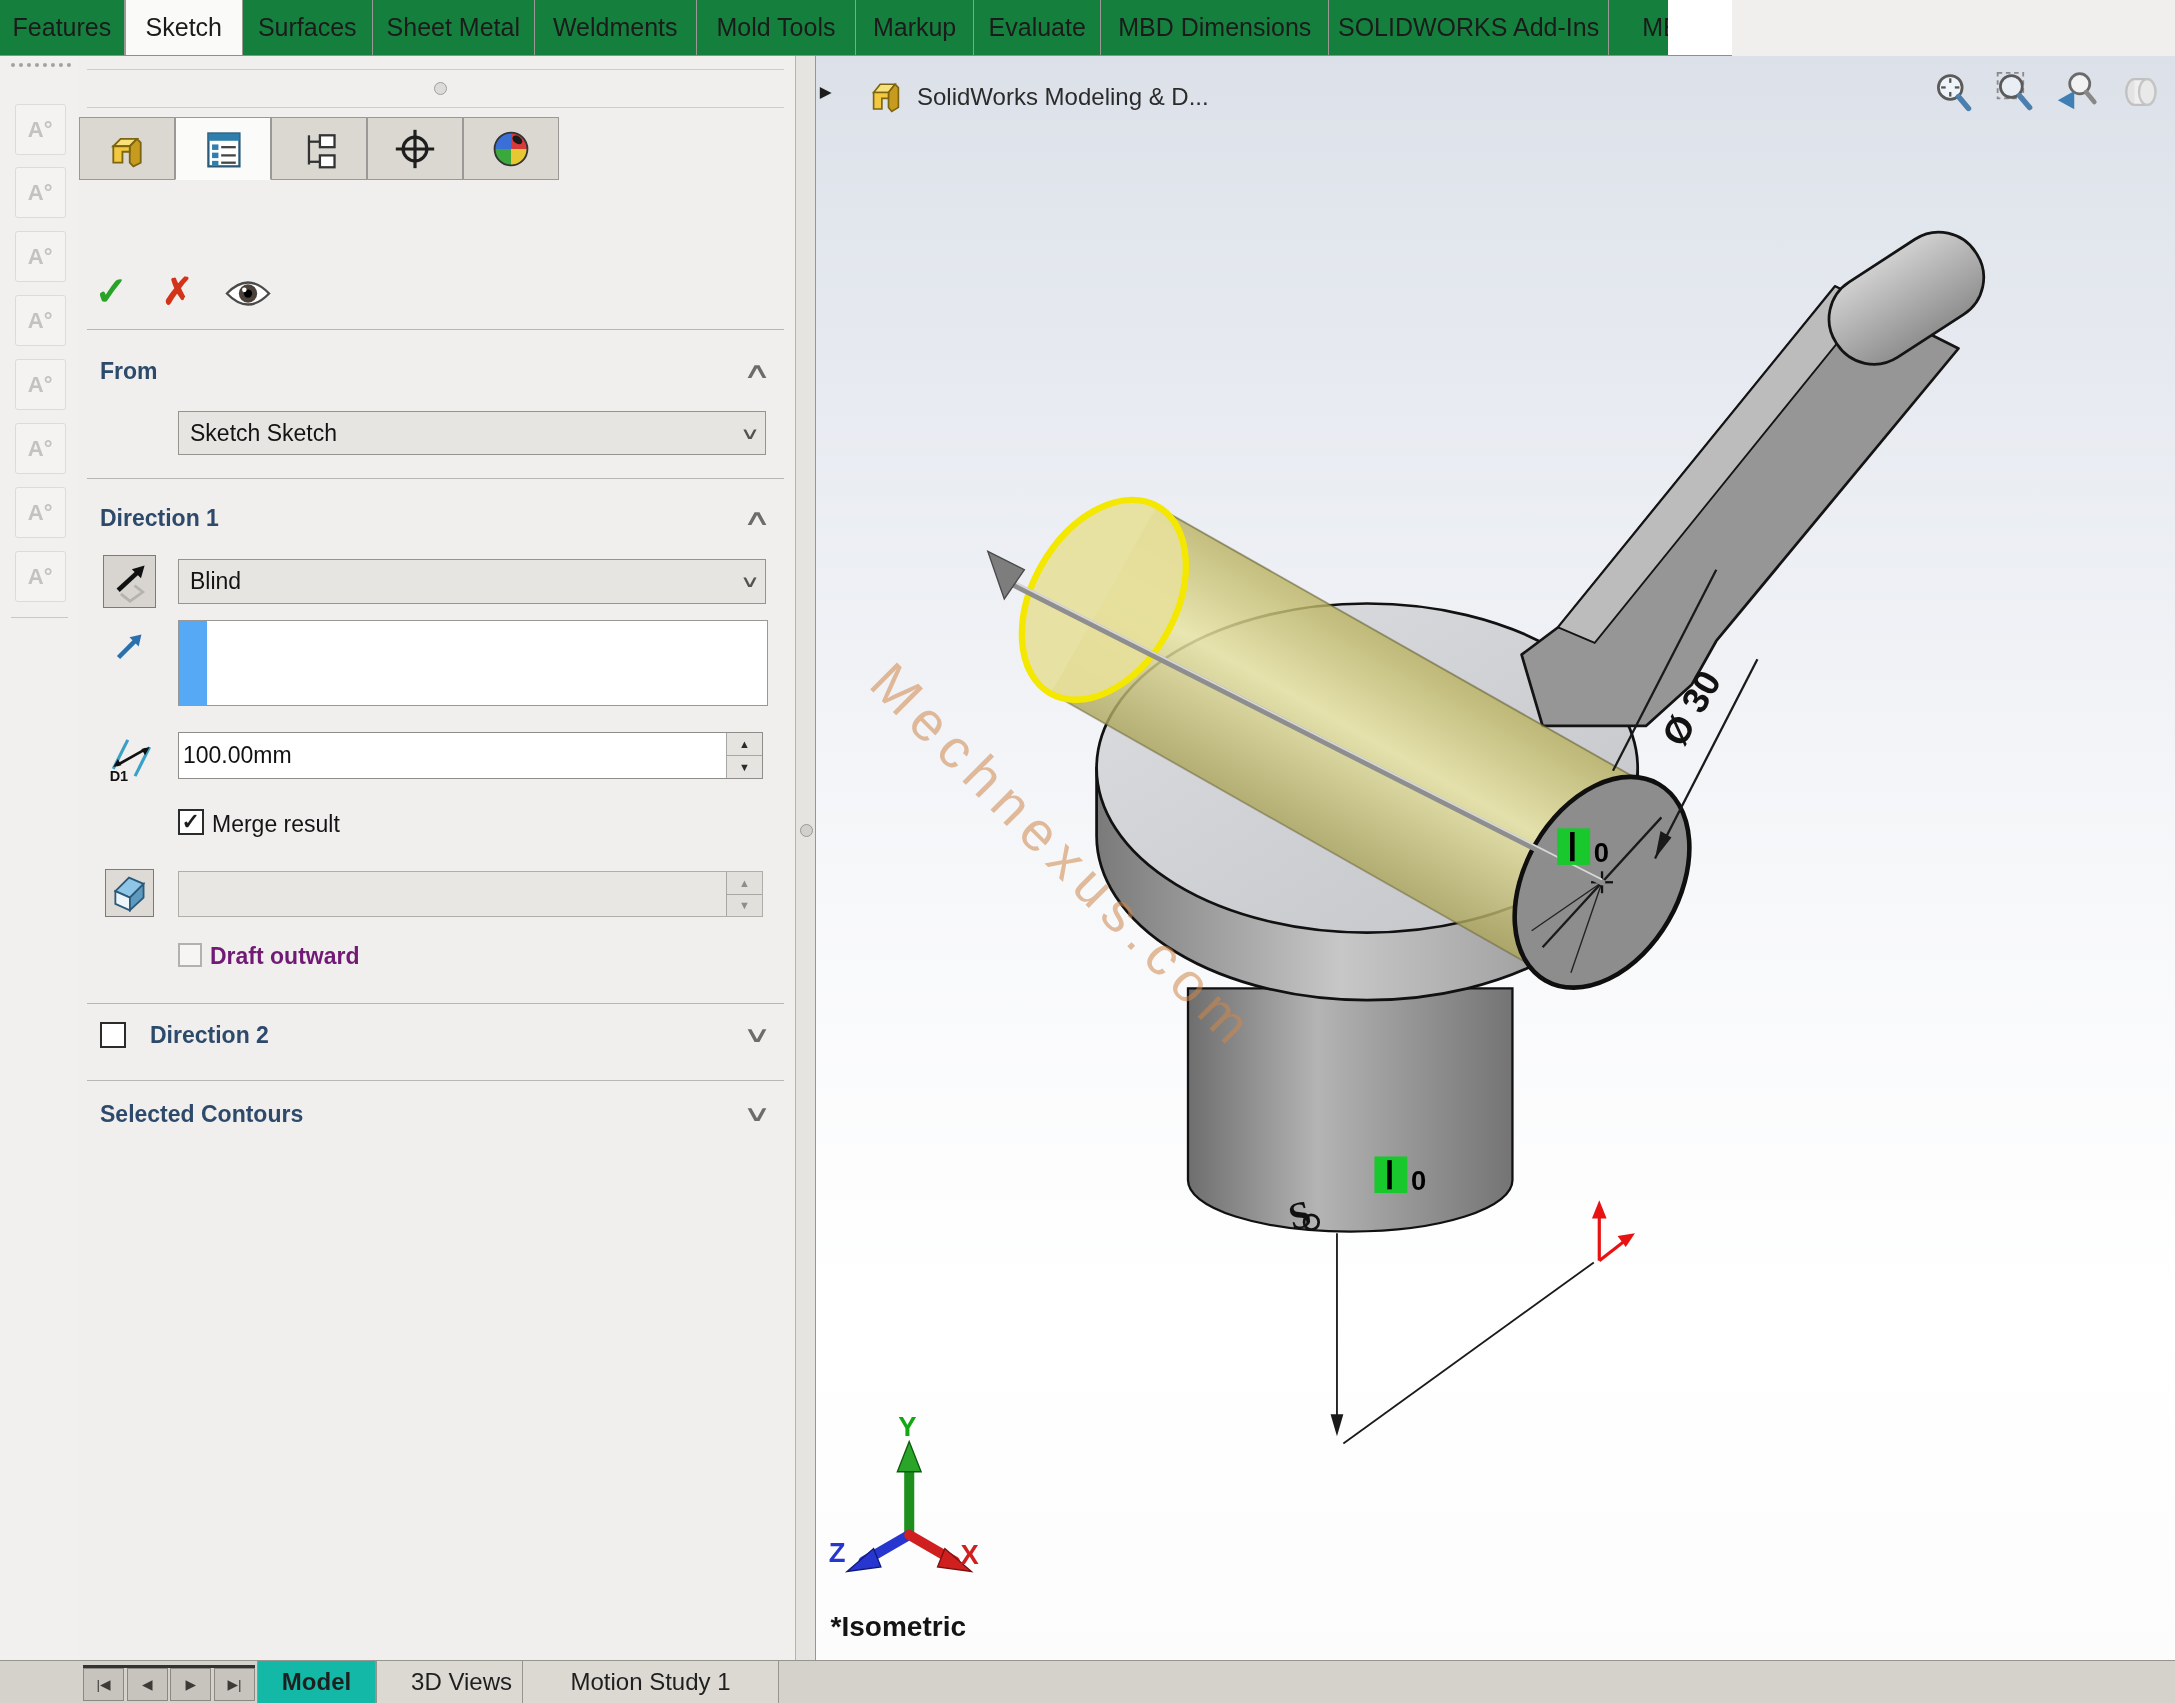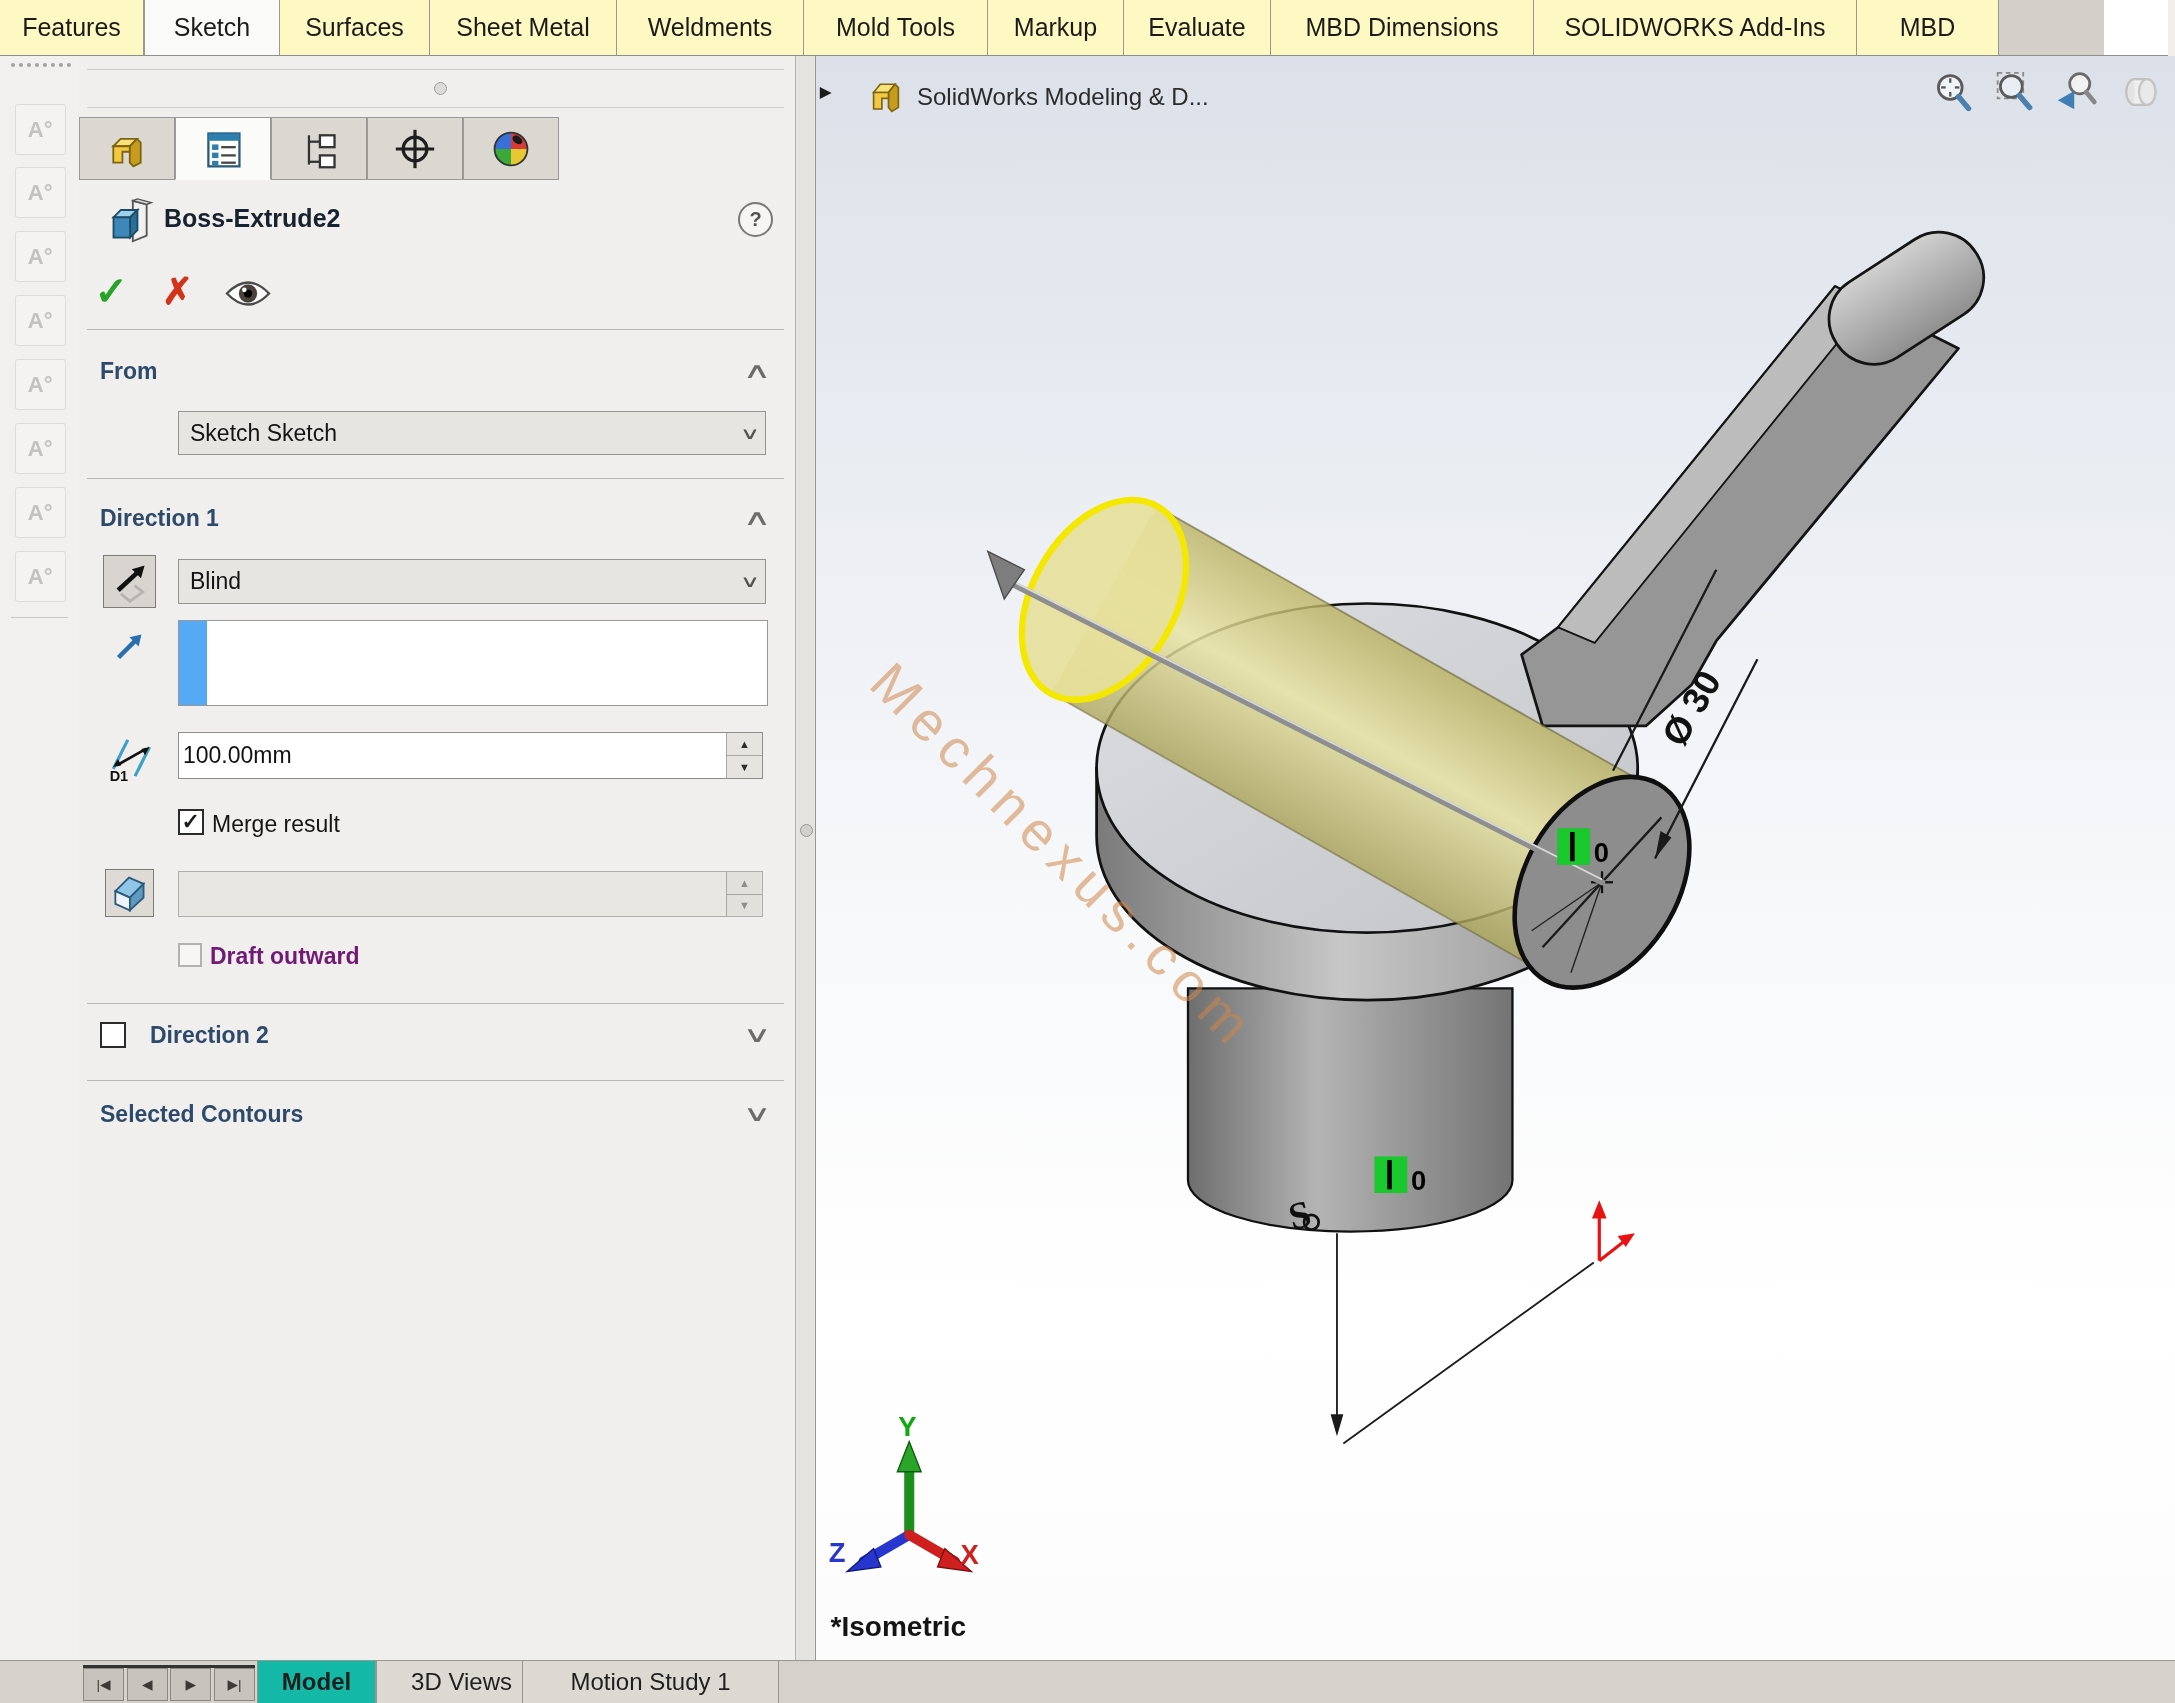--- a/index.html
+++ b/index.html
@@ -6,7 +6,7 @@
   .screen{position:relative;width:2176px;height:1703px;background:#f0efee;overflow:hidden;
           font-family:"Liberation Sans",sans-serif;-webkit-font-smoothing:antialiased;}
   
-  .ribbon{position:absolute;left:0;top:0;width:2168px;height:56px;background:#fef9c3;
+  .ribbon{position:absolute;left:0;top:0;width:1732px;height:56px;background:#15803d;
           border-bottom:0.9px solid #8e8e8e;display:flex;box-sizing:border-box;}
   .rtab{display:flex;align-items:center;justify-content:center;font-size:25px;color:#1b1b1b;
         border-right:0.9px solid #9b9894;box-sizing:border-box;height:55px;}

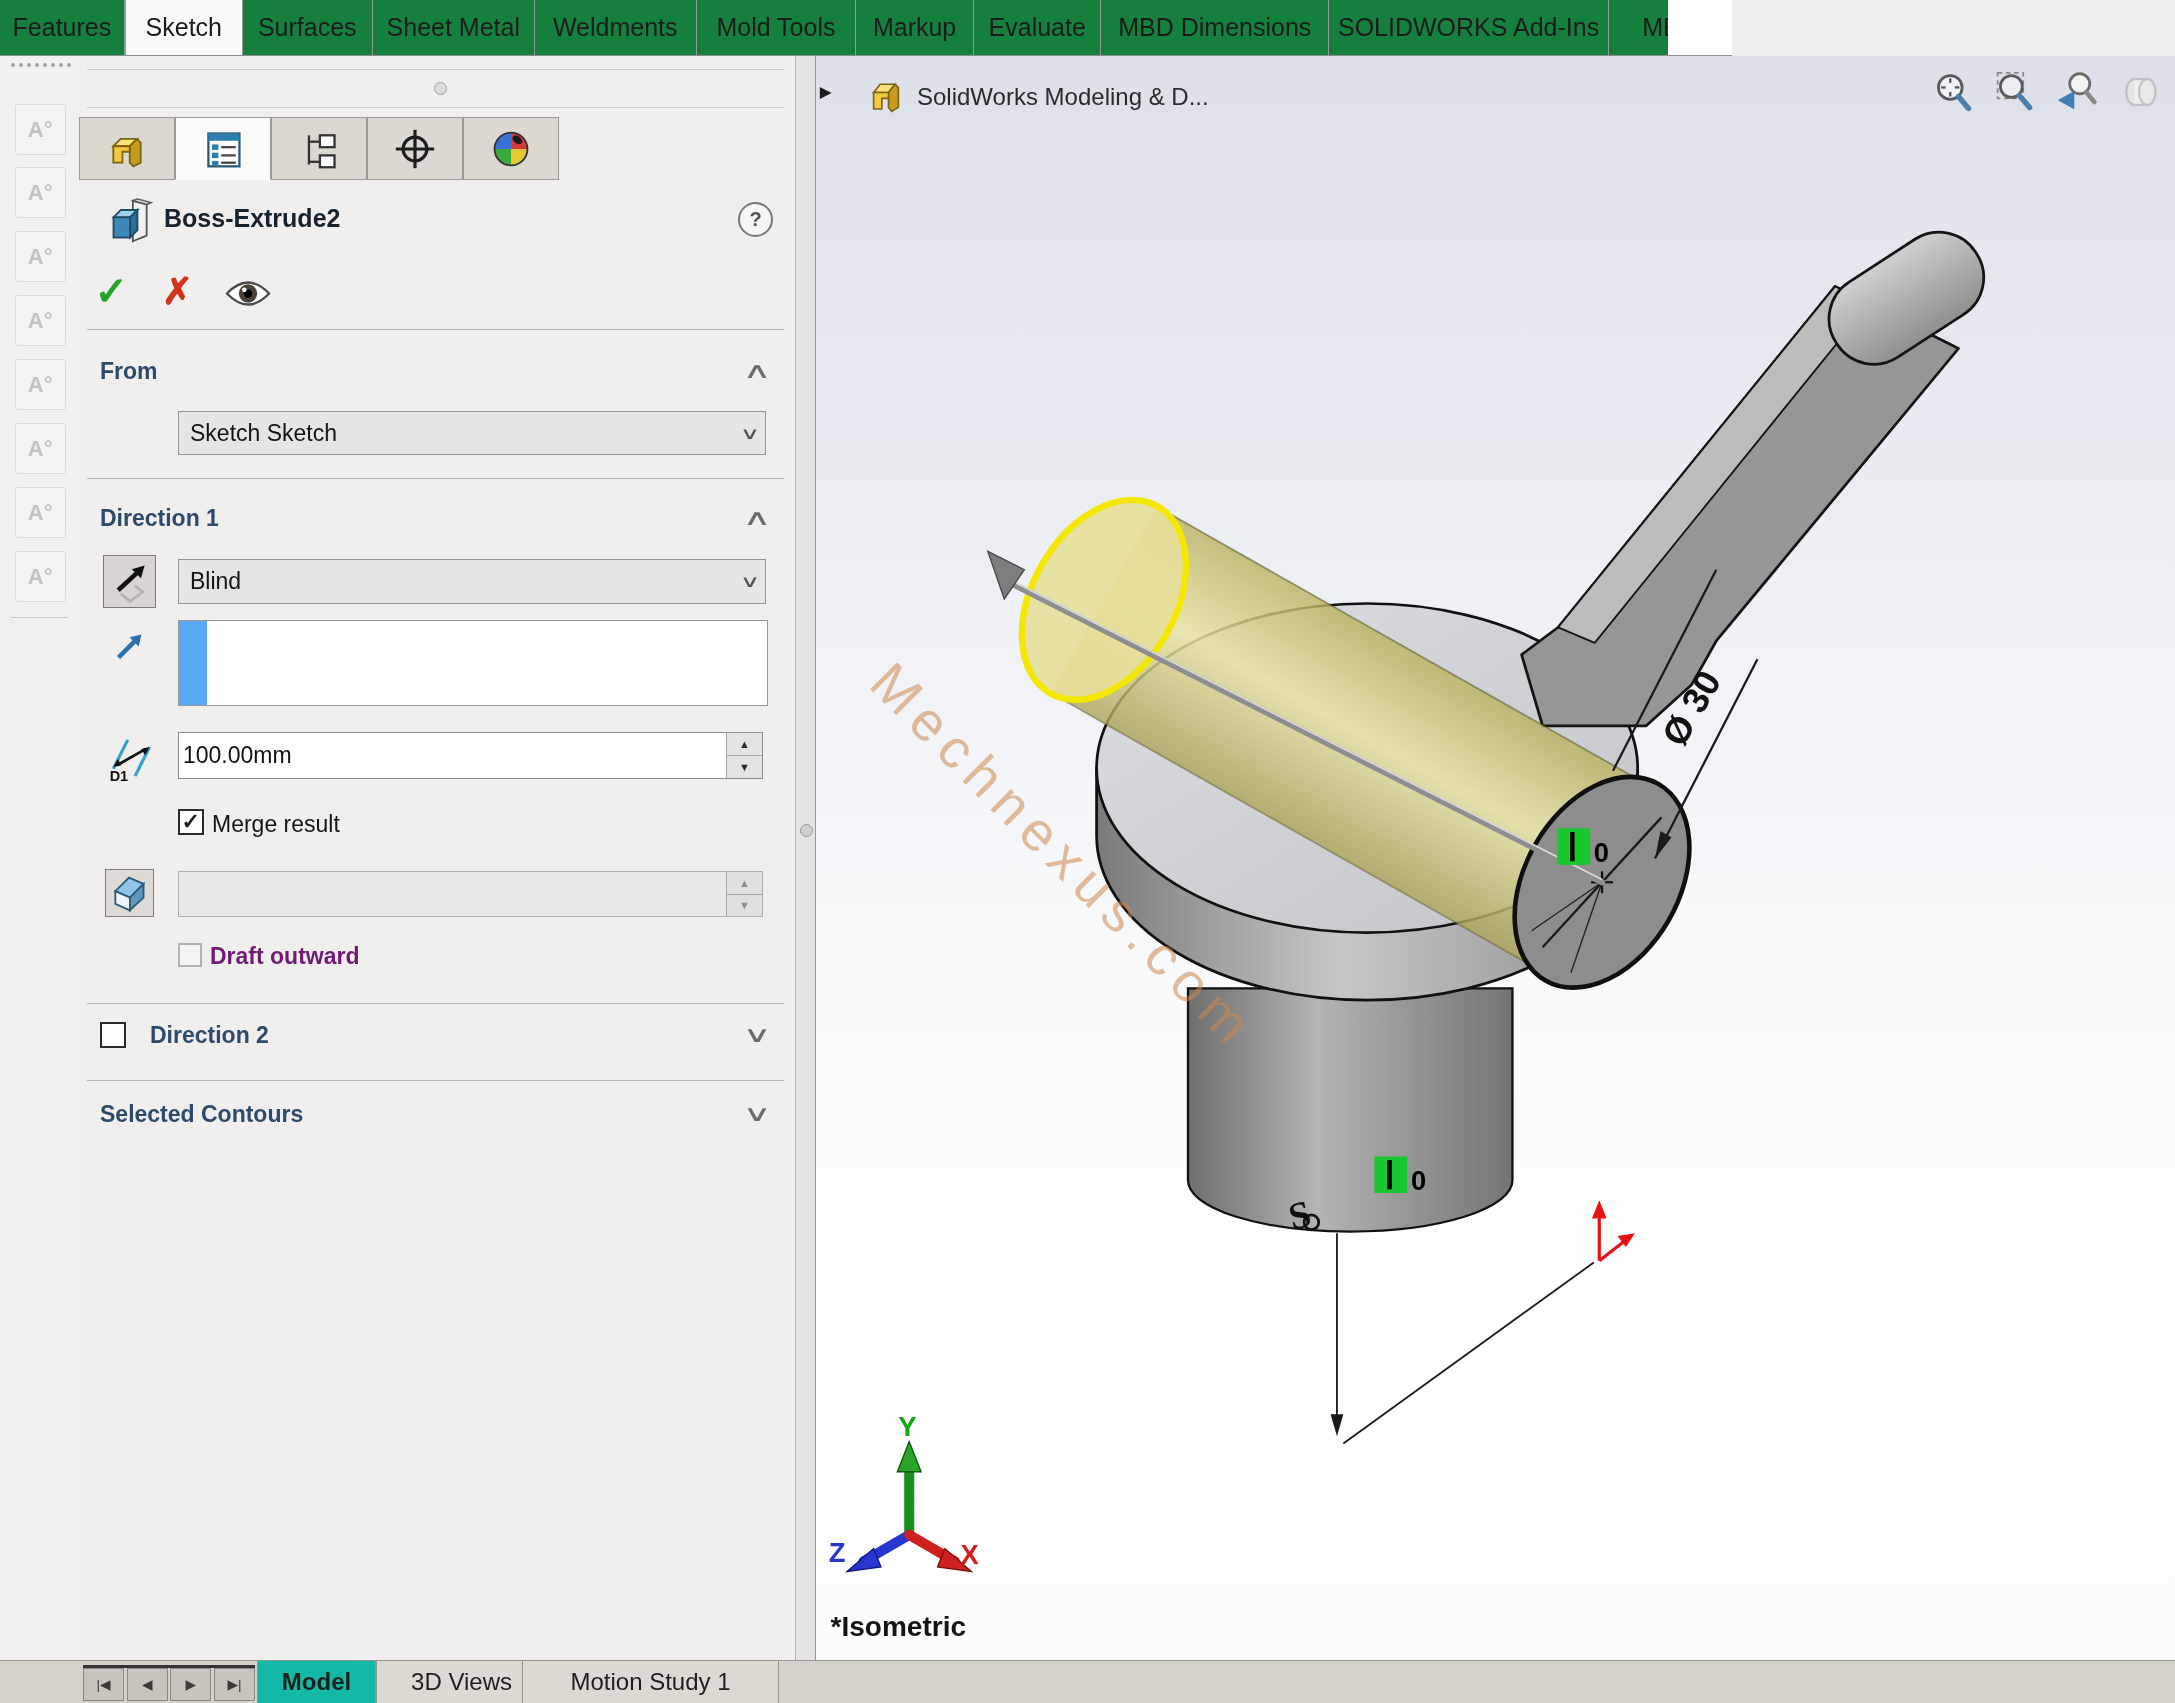--- a/index.html
+++ b/index.html
@@ -185,19 +185,6 @@
       </div>
     </div>
 
-    <div class="title-row">
-      <div class="feat-icon">
-        <svg width="46" height="48" viewBox="0 0 50 52">
-          <polygon points="27,4 42,8 42,42 27,48" fill="#f1f1f1" stroke="#555" stroke-width="2"></polygon>
-          <polygon points="27,4 32,2 47,6 42,8" fill="#d8d8d8" stroke="#555" stroke-width="1.5"></polygon>
-          <polygon points="6,22 14,14 32,14 24,22" fill="#9fd0ea" stroke="#1d4a66" stroke-width="2"></polygon>
-          <polygon points="24,22 32,14 32,36 24,44" fill="#2a6f98" stroke="#1d4a66" stroke-width="2"></polygon>
-          <rect x="6" y="22" width="18" height="22" fill="#3d88b8" stroke="#1d4a66" stroke-width="2"></rect>
-        </svg>
-      </div>
-      <span class="panel-title">Boss-Extrude2</span>
-      <div class="help-btn">?</div>
-    </div>
 
     <div class="actions">
       <span class="ok-glyph">✓</span>

